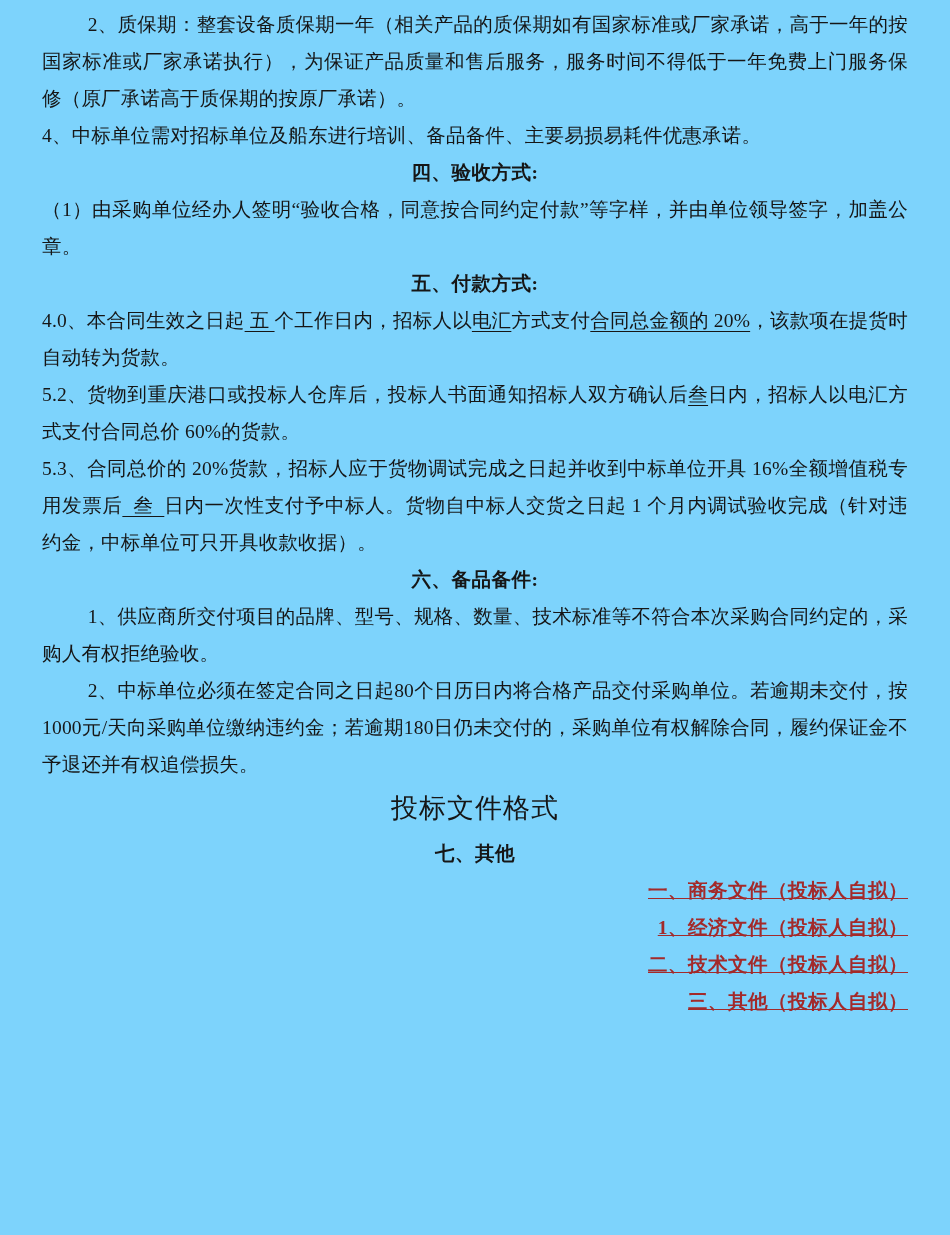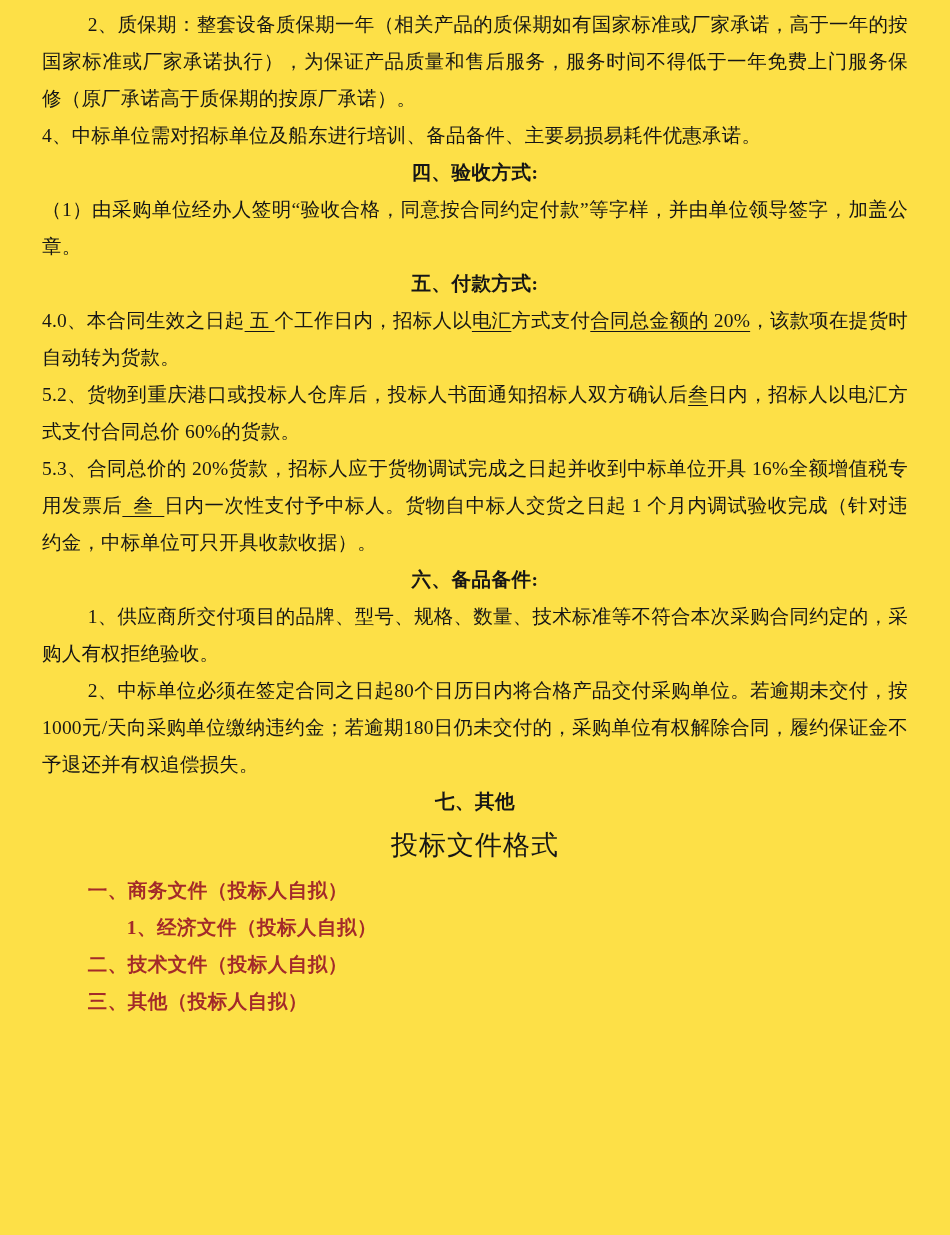--- a/index.html
+++ b/index.html
@@ -11,7 +11,7 @@
     width: 950px;
     height: 1235px;
     margin: 0 auto;
-    background: #fde047;
+    background: #7dd3fc;
     box-sizing: border-box;
     padding: 6px 42px 0 42px;
     overflow: hidden;

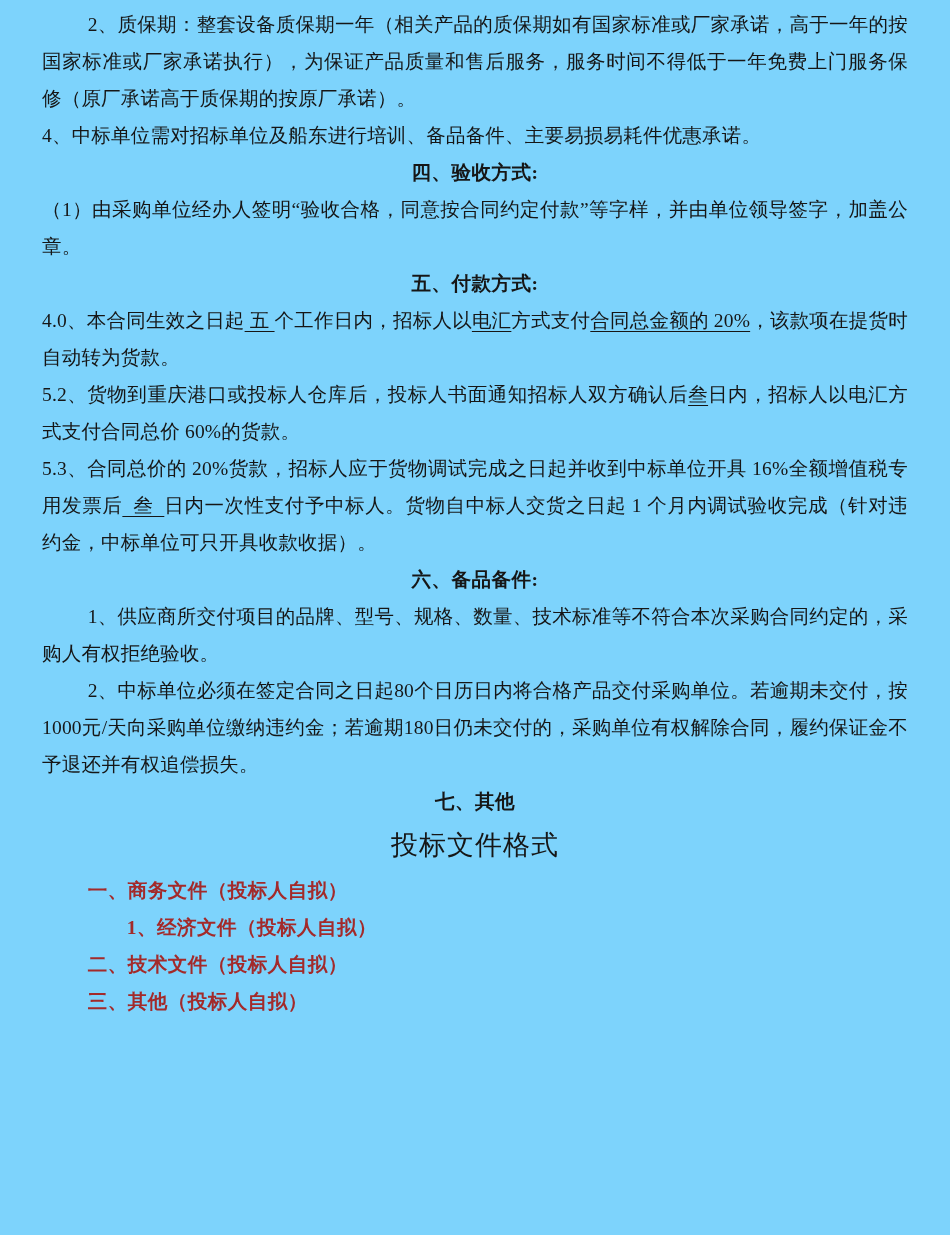--- a/index.html
+++ b/index.html
@@ -68,8 +68,8 @@
       <p class="p heading"><span>六、备品备件:</span></p>
       <p class="p indent"><span>1、供应商所交付项目的品牌、型号、规格、数量、技术标准等不符合本次采购合同约定的，采购人有权拒绝验收。</span></p>
       <p class="p indent"><span>2、中标单位必须在签定合同之日起80个日历日内将合格产品交付采购单位。若逾期未交付，按1000元/天向采购单位缴纳违约金；若逾期180日仍未交付的，采购单位有权解除合同，履约保证金不予退还并有权追偿损失。</span></p>
+      <p class="p title"><span>投标文件格式</span></p>
       <p class="p heading"><span>七、其他</span></p>
-      <p class="p title"><span>投标文件格式</span></p>
       <p class="p red1"><span>一、商务文件（投标人自拟）</span></p>
       <p class="p red2"><span>1、经济文件（投标人自拟）</span></p>
       <p class="p red1"><span>二、技术文件（投标人自拟）</span></p>

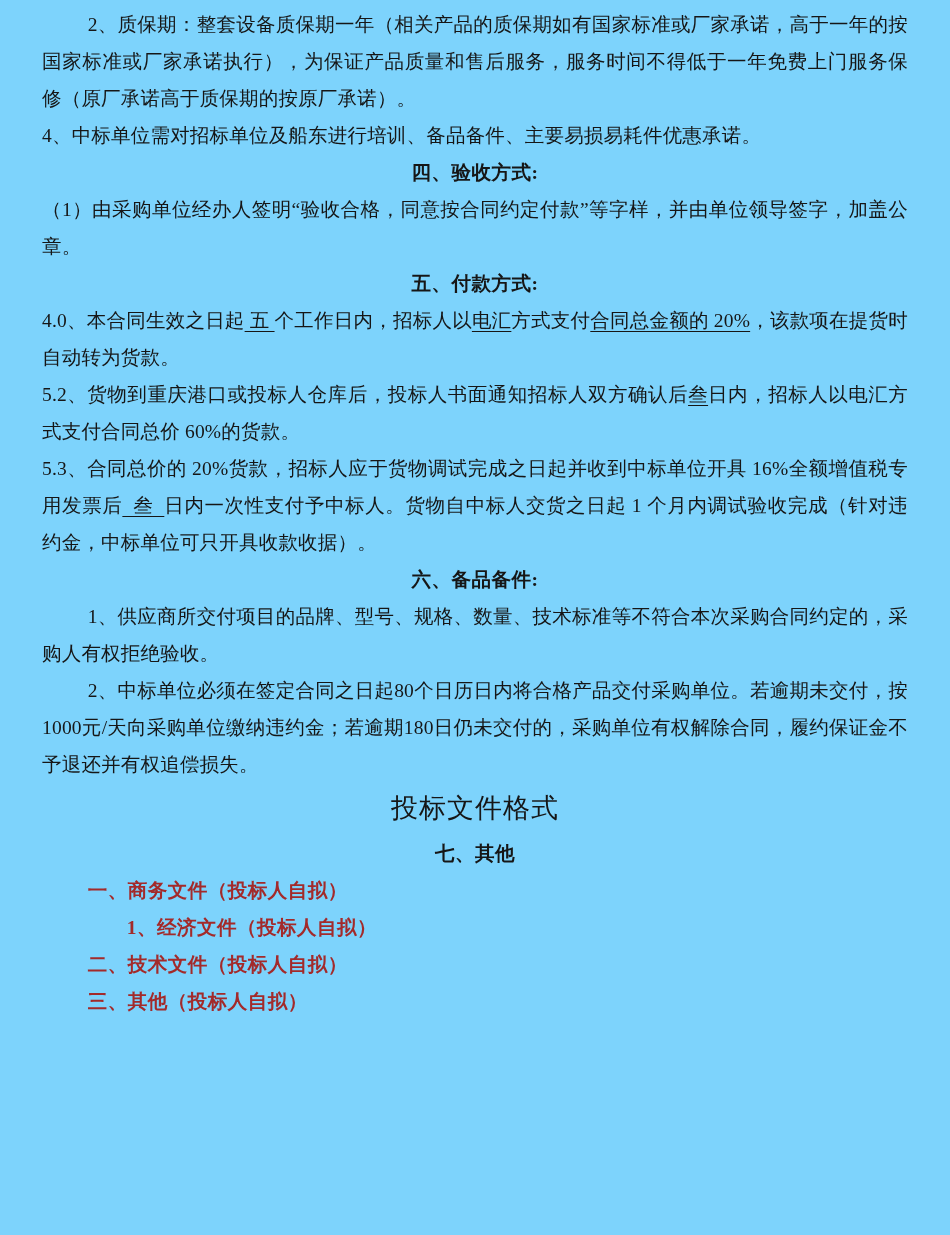--- a/index.html
+++ b/index.html
@@ -42,8 +42,9 @@
   .p.red1, .p.red2 {
     color: #a32a2a;
     font-weight: bold;
-    text-align: left;
+    text-align: right;
     letter-spacing: 0.5px;
+    text-decoration: underline;
   }
   .p.red1 { margin-left: 2.35em; }
   .p.red2 { margin-left: 4.35em; }

